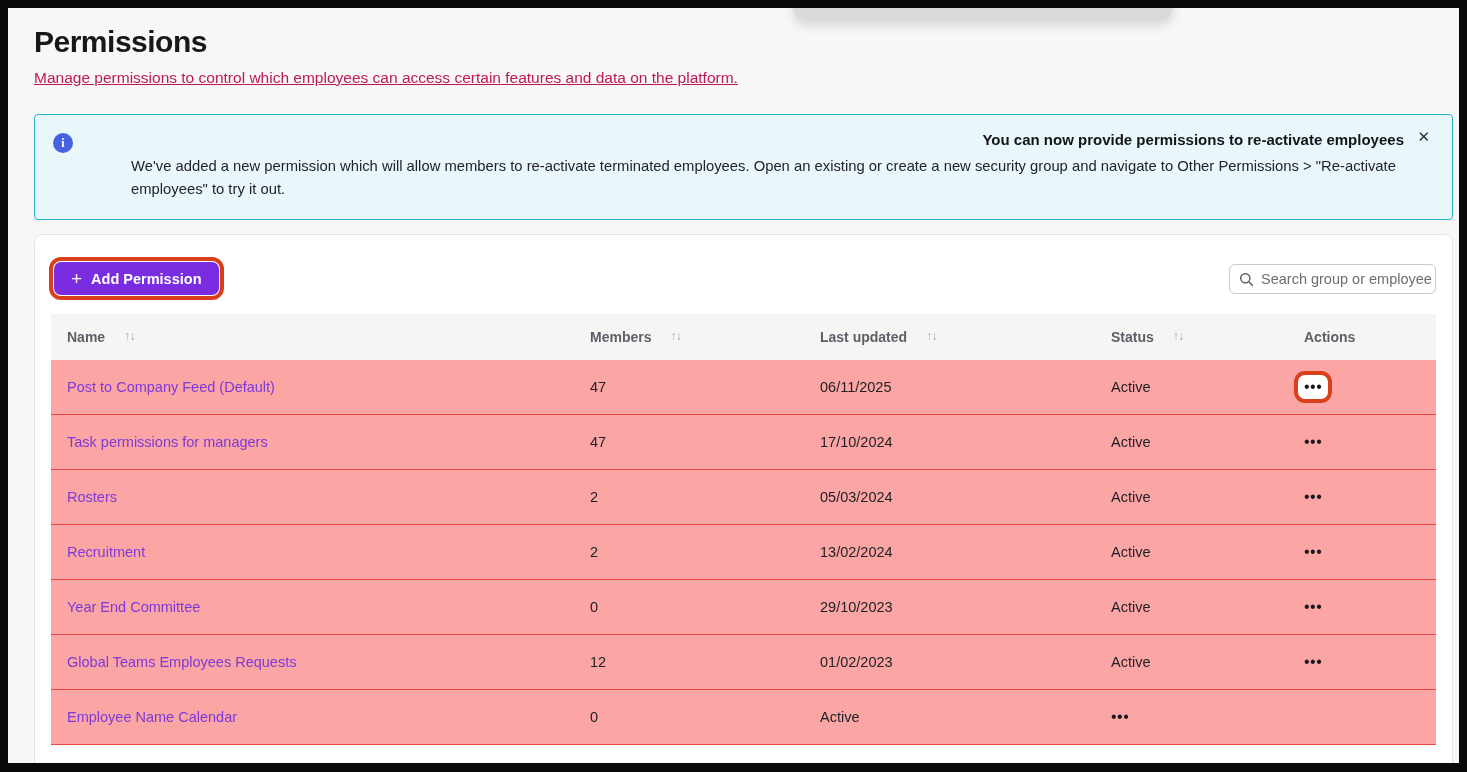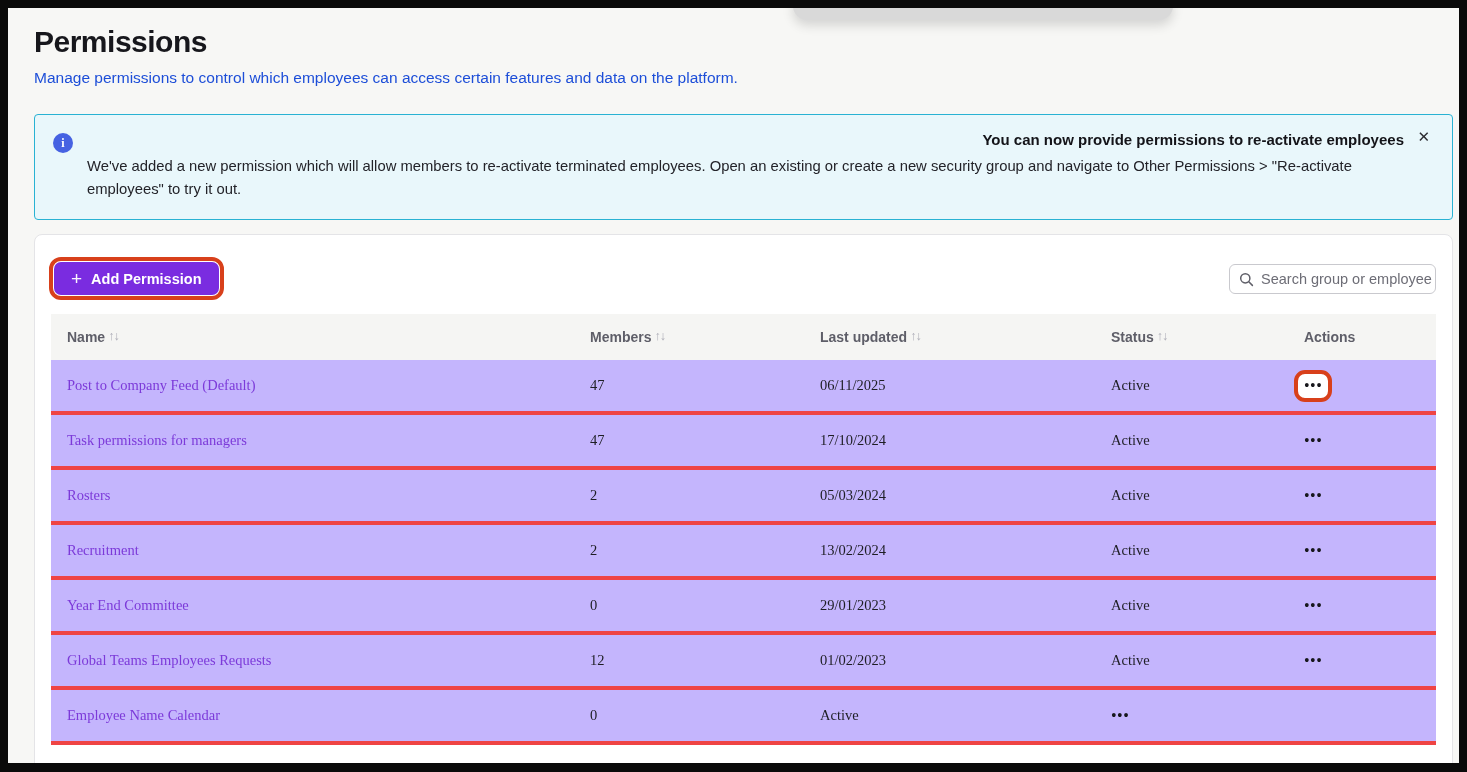--- a/index.html
+++ b/index.html
@@ -38,7 +38,8 @@
   .subtitle {
     margin: 7px 26px 0;
     font-size: 15.5px; line-height: 21px;
-    color: #1d4ed8;
+    color: #be185d;
+    text-decoration: underline;
   }
 
   .banner {

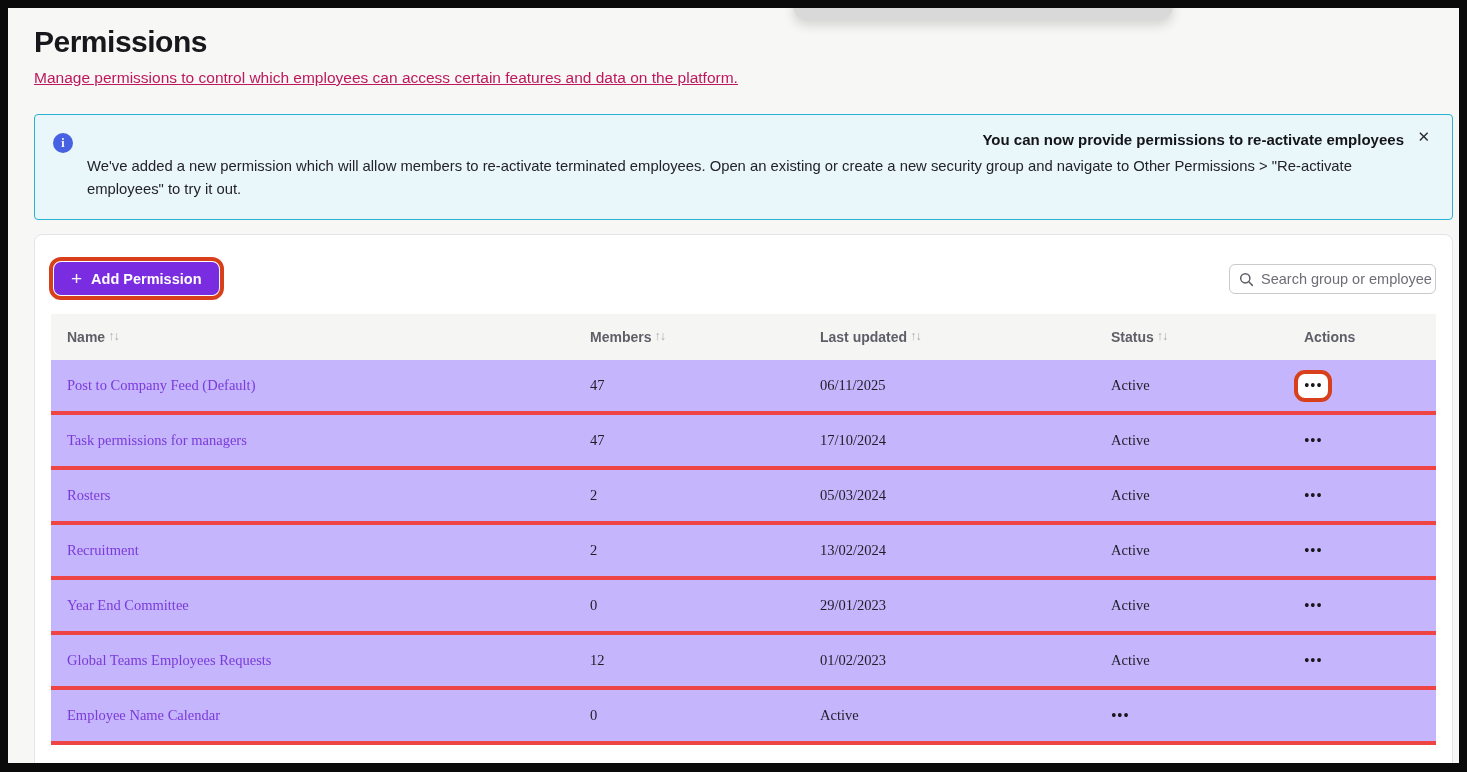--- a/index.html
+++ b/index.html
@@ -63,7 +63,7 @@
     font-family: "Liberation Serif", serif;
   }
   .banner-title { font-size: 15px; font-weight: 700; color: #141419; margin-bottom: 7px; text-align: right; }
-  .banner-body  { font-size: 14.8px; color: #232329; line-height: 23px; }
+  .banner-body  { font-size: 14.8px; color: #232329; line-height: 23px; margin-left: 44px; }
   .banner-close {
     position: absolute; top: 10px; right: 18px;
     background: none; border: none;

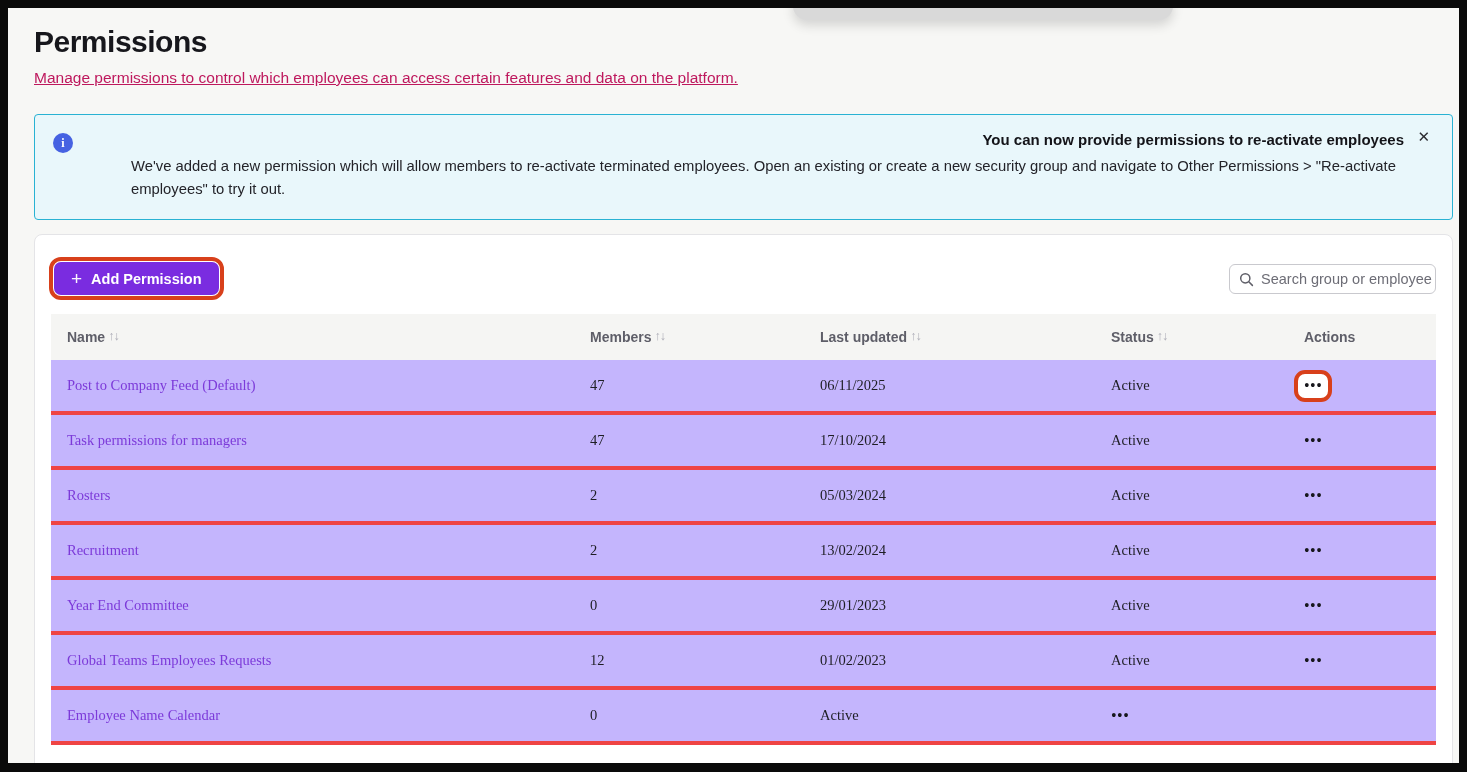--- a/index.html
+++ b/index.html
@@ -128,7 +128,7 @@
     background: #f5f5f3;
     font-size: 14px; font-weight: 700; color: #5e5e68;
   }
-  .th { display: flex; align-items: flex-start; gap: 3px; }
+  .th { display: flex; align-items: flex-start; gap: 19px; }
   .sort { font-size: 12.5px; color: #aeaeb8; font-weight: 400; letter-spacing: -1px; }
 
   .trow {

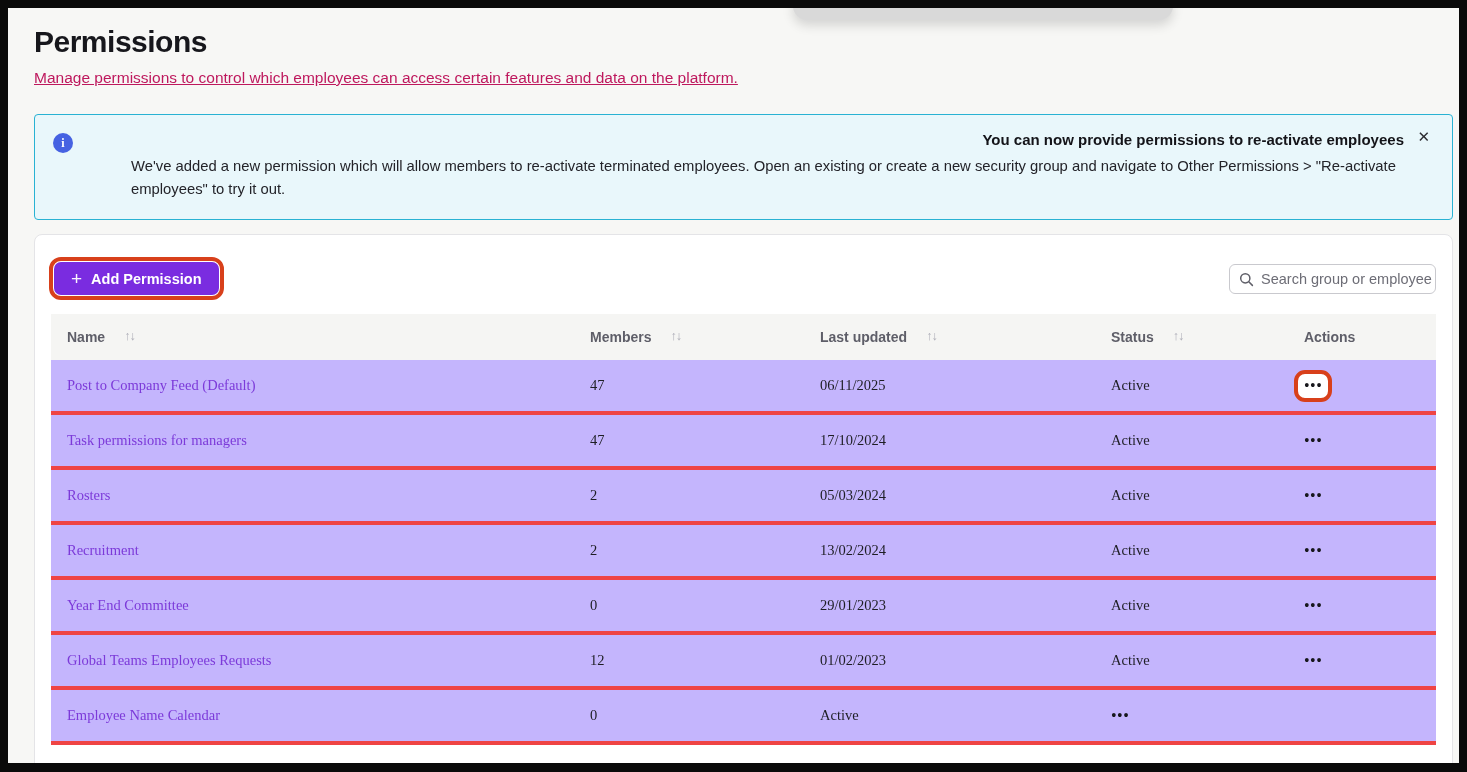--- a/index.html
+++ b/index.html
@@ -133,9 +133,9 @@
 
   .trow {
     height: 55px;
-    border-bottom: 4px solid #ef4444;
-    background: #c4b5fd;
-    font-size: 14.5px; color: #1e1e24; font-family: Liberation Serif, serif;
+    border-bottom: 1px solid #ef4444;
+    background: #fca5a5;
+    font-size: 14.5px; color: #1e1e24;
   }
   .name-link { color: var(--link, #7c3ad9); text-decoration: none; cursor: pointer; }
   .actions { display: flex; align-items: center; }

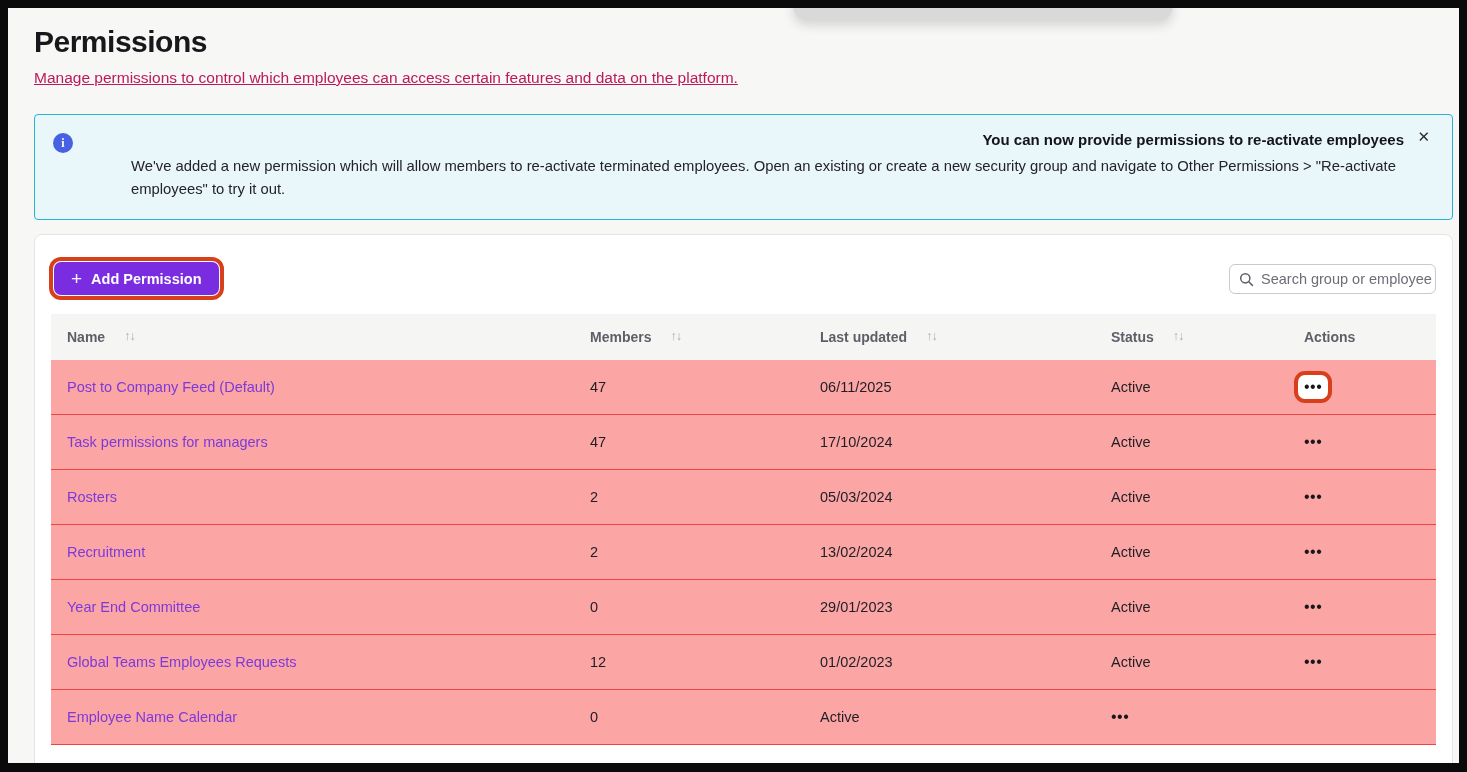--- a/index.html
+++ b/index.html
@@ -261,7 +261,7 @@
         <div class="trow">
           <a class="name-link">Year End Committee</a>
           <div>0</div>
-          <div>29/01/2023</div>
+          <div>29/10/2023</div>
           <div>Active</div>
           <div class="actions">
             <button class="more">•••</button>

